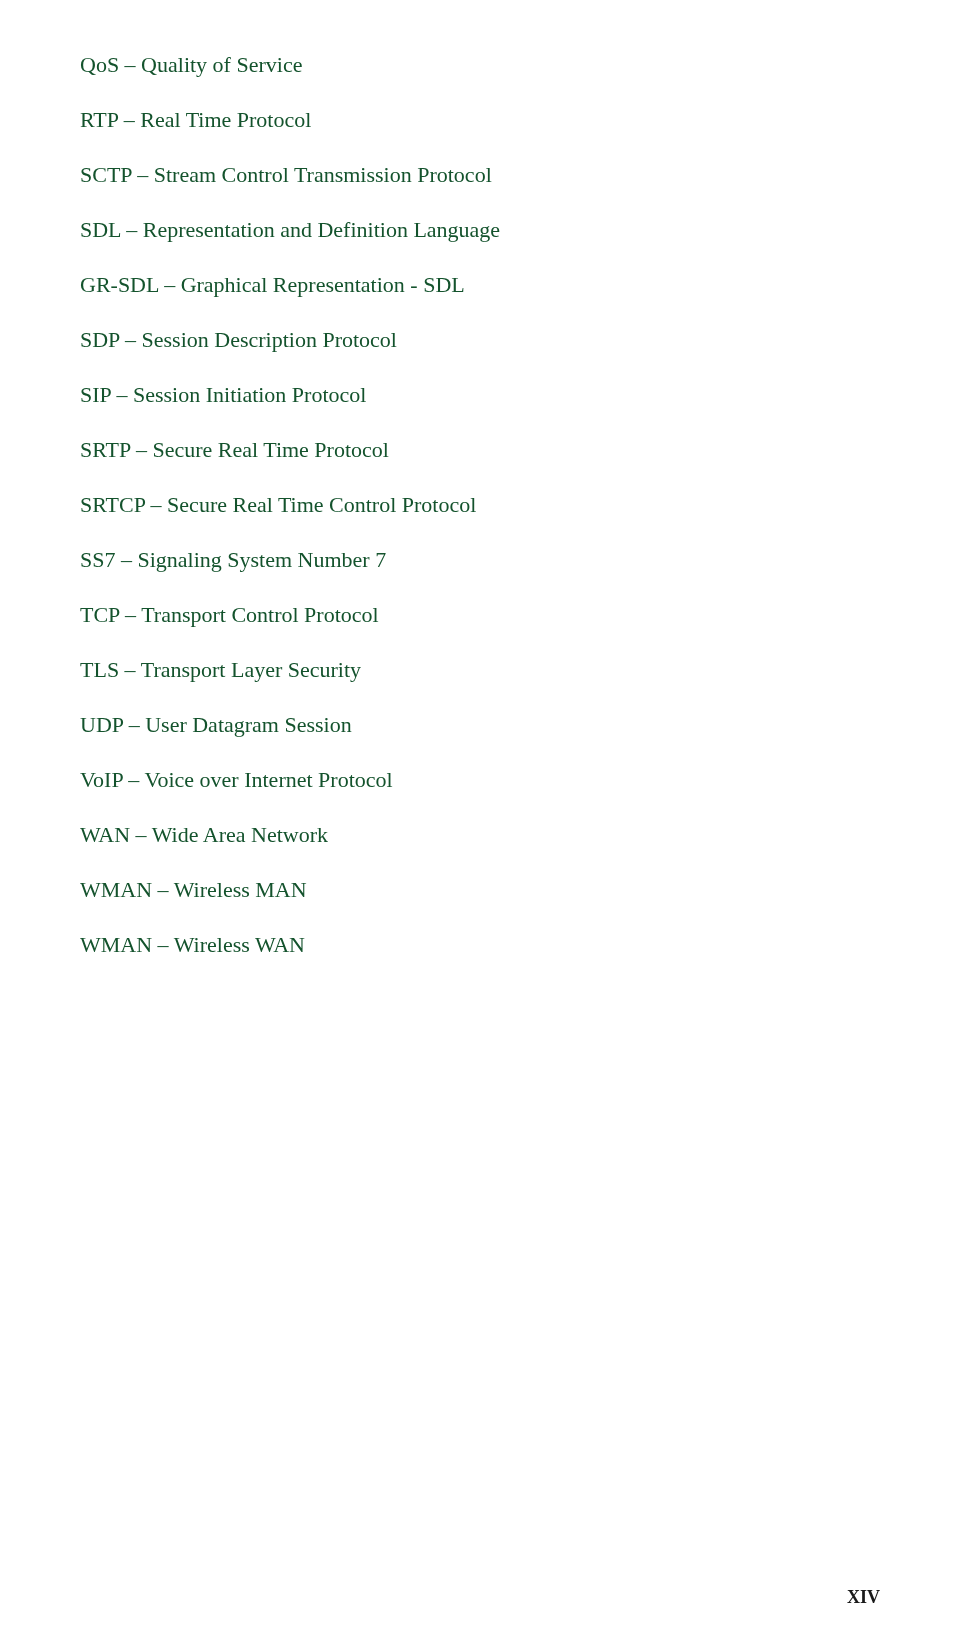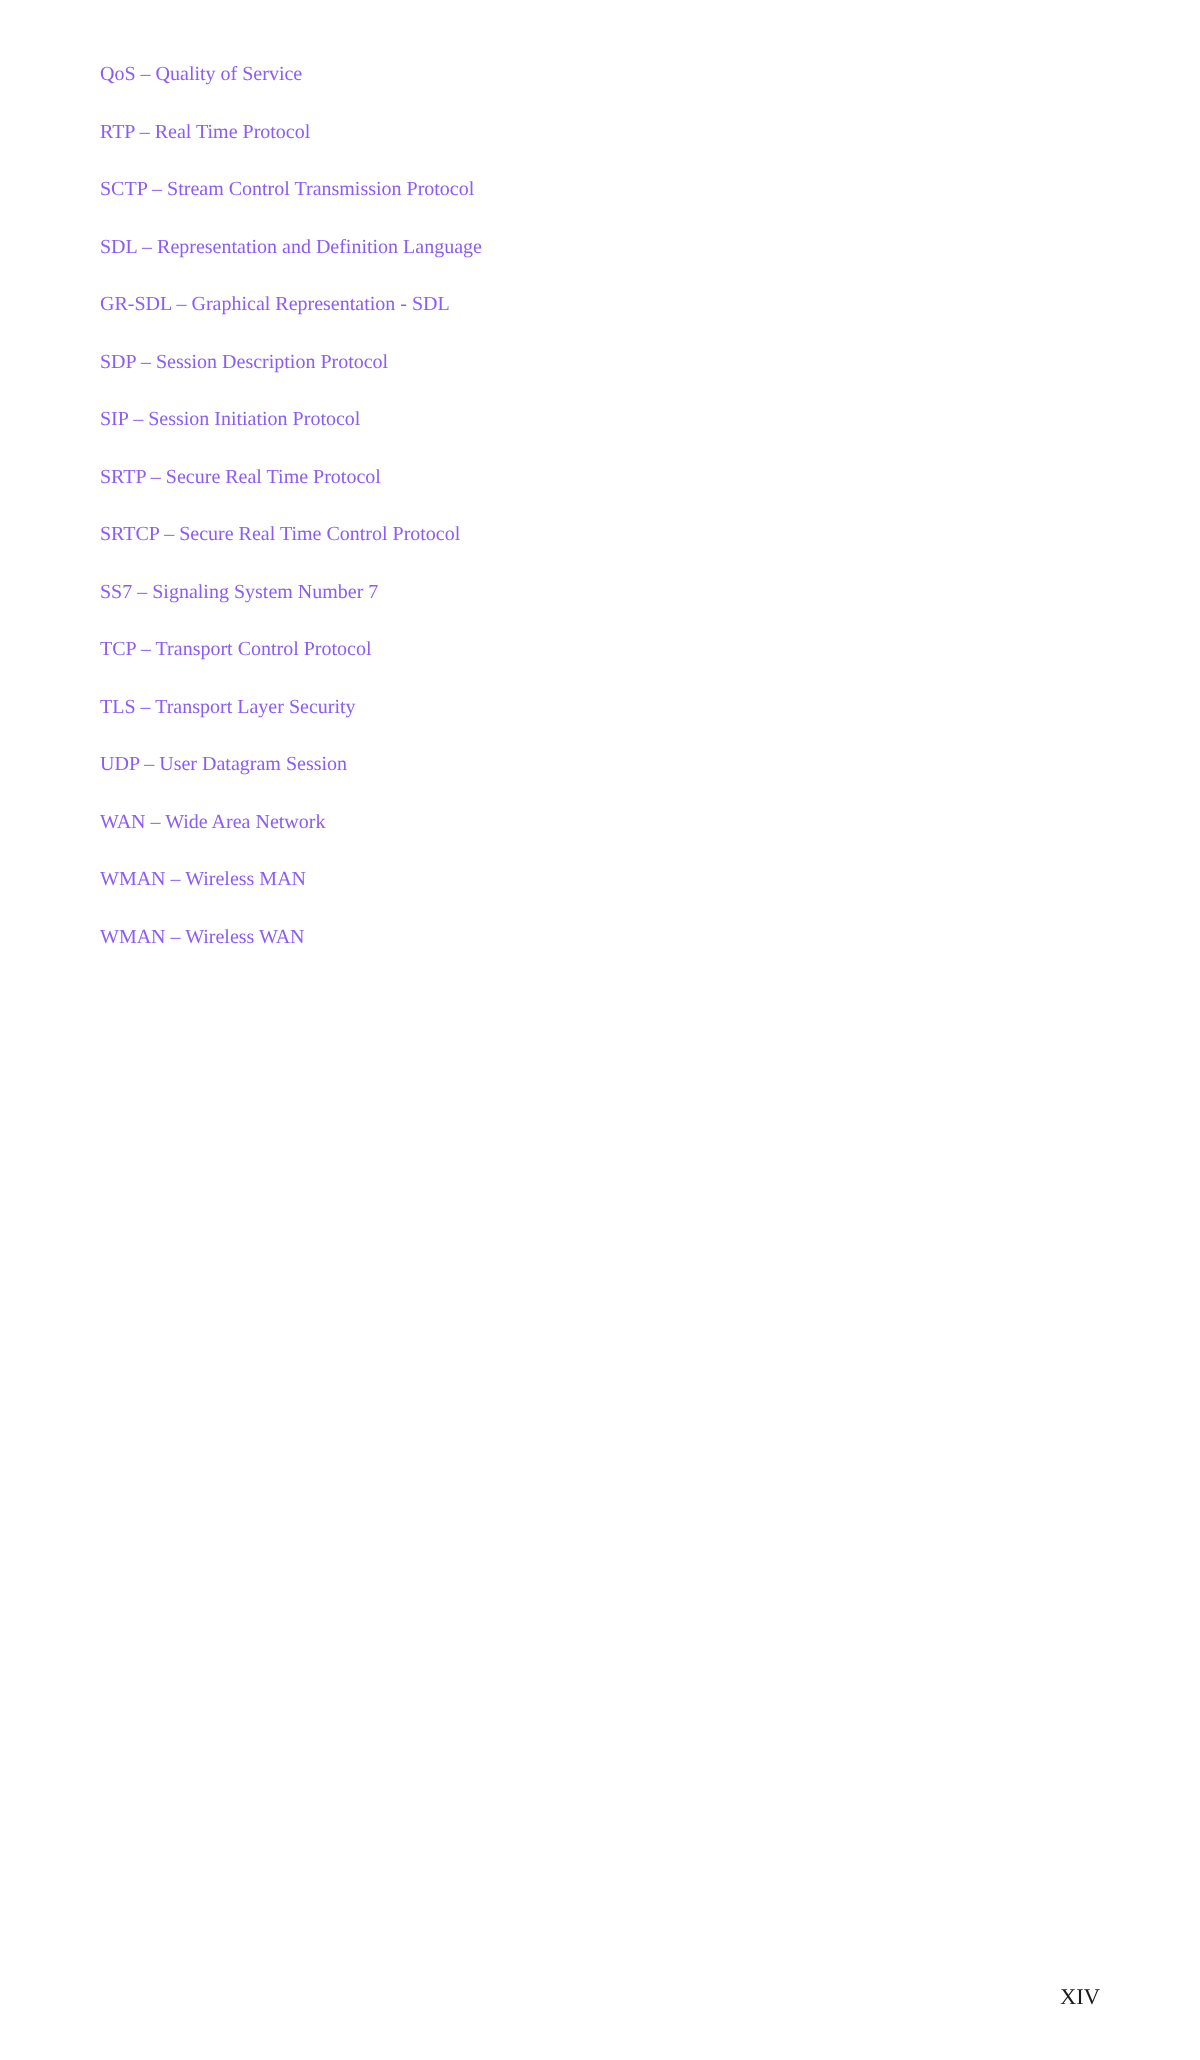--- a/index.html
+++ b/index.html
@@ -29,8 +29,8 @@
     .abbreviation-list li {
       margin-bottom: 22px;
       line-height: 1.5;
-      font-size: 16px;
-      color: #8b5cf6;
+      font-size: 22px;
+      color: #14532d;
     }
 
     .page-footer {

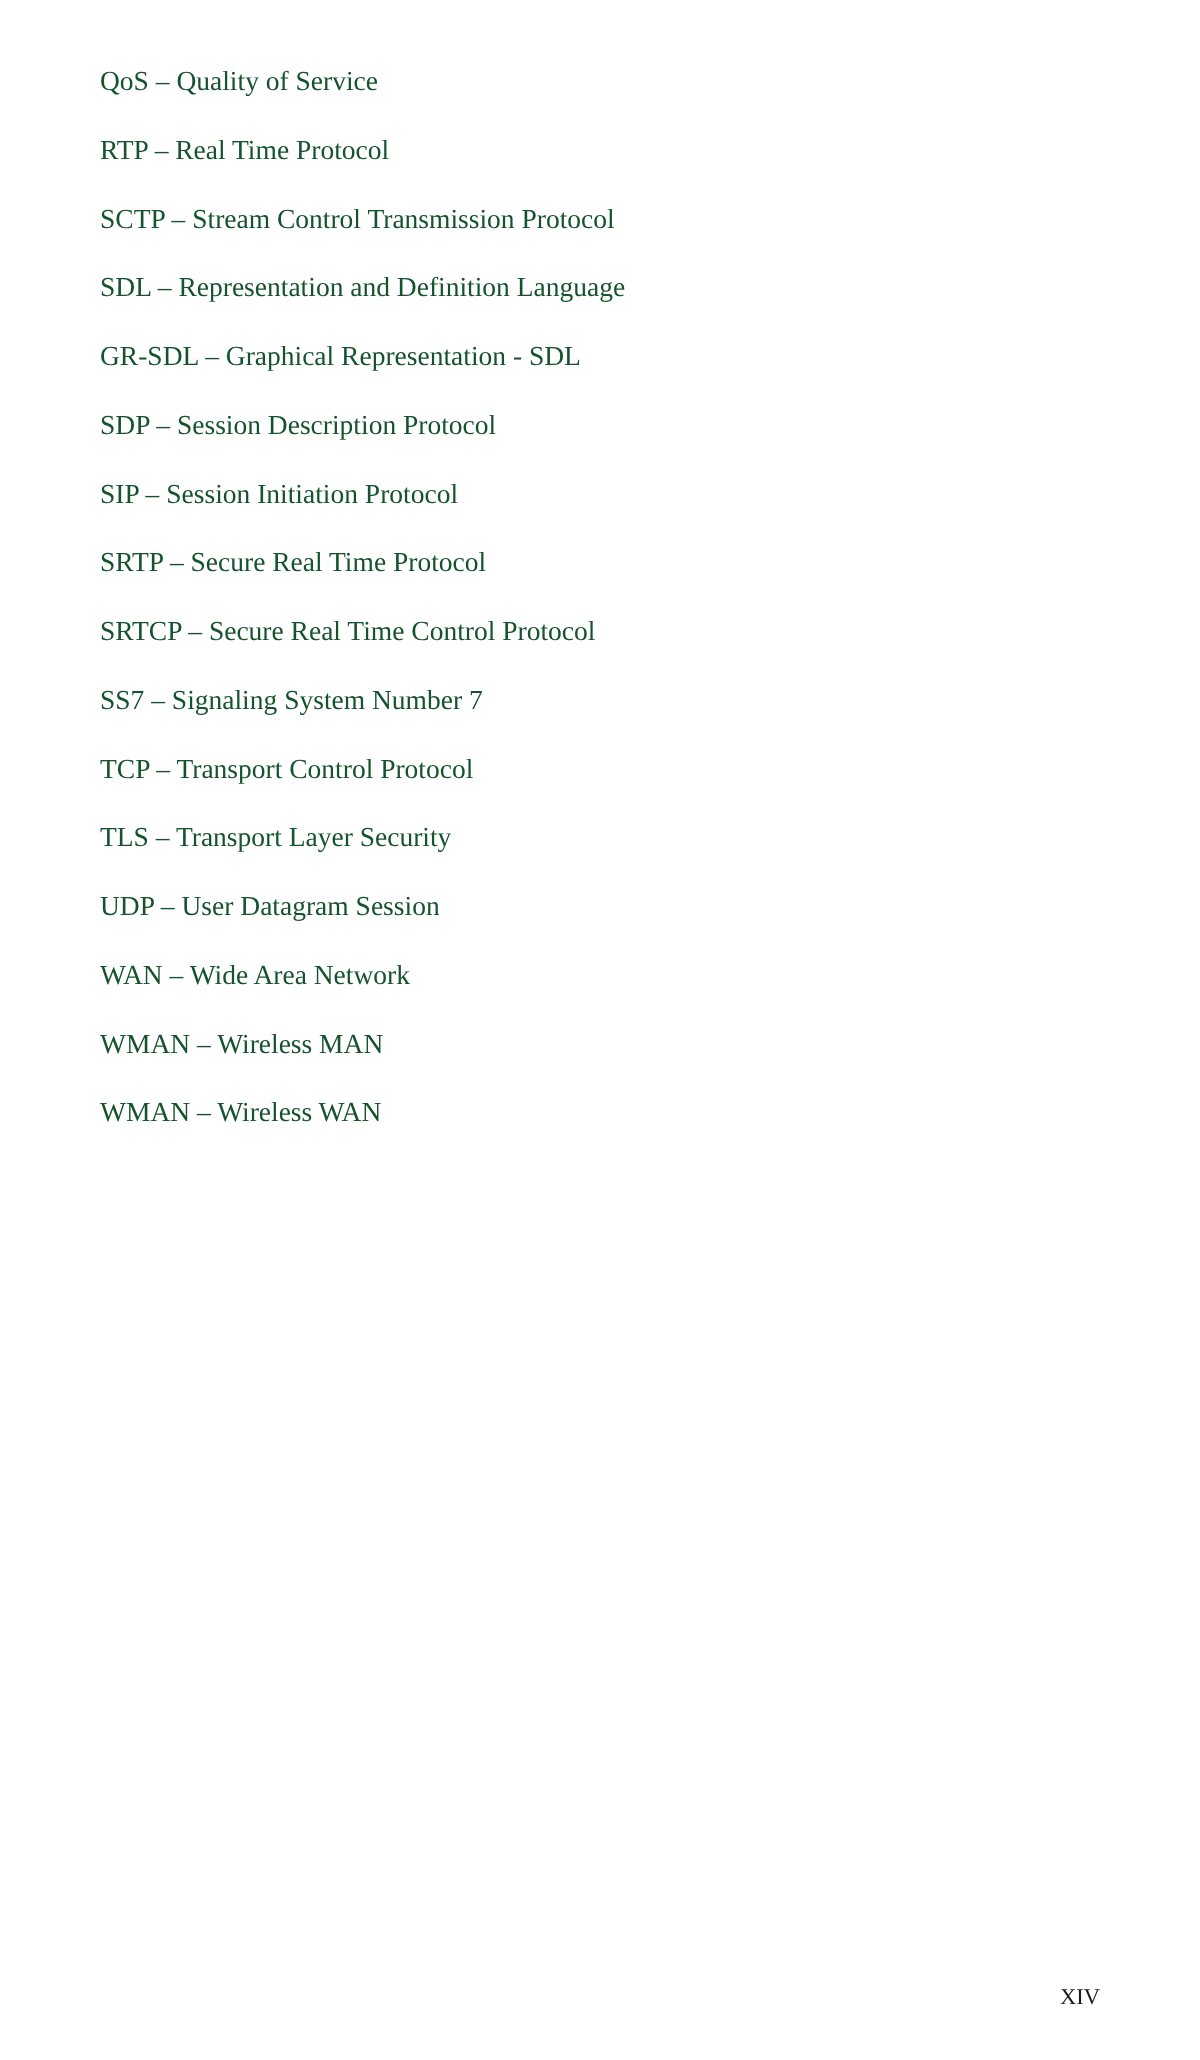--- a/index.html
+++ b/index.html
@@ -59,6 +59,7 @@
       <li>TCP – Transport Control Protocol</li>
       <li>TLS – Transport Layer Security</li>
       <li>UDP – User Datagram Session</li>
+      <li>VoIP – Voice over Internet Protocol</li>
       <li>WAN – Wide Area Network</li>
       <li>WMAN – Wireless MAN</li>
       <li>WMAN – Wireless WAN</li>

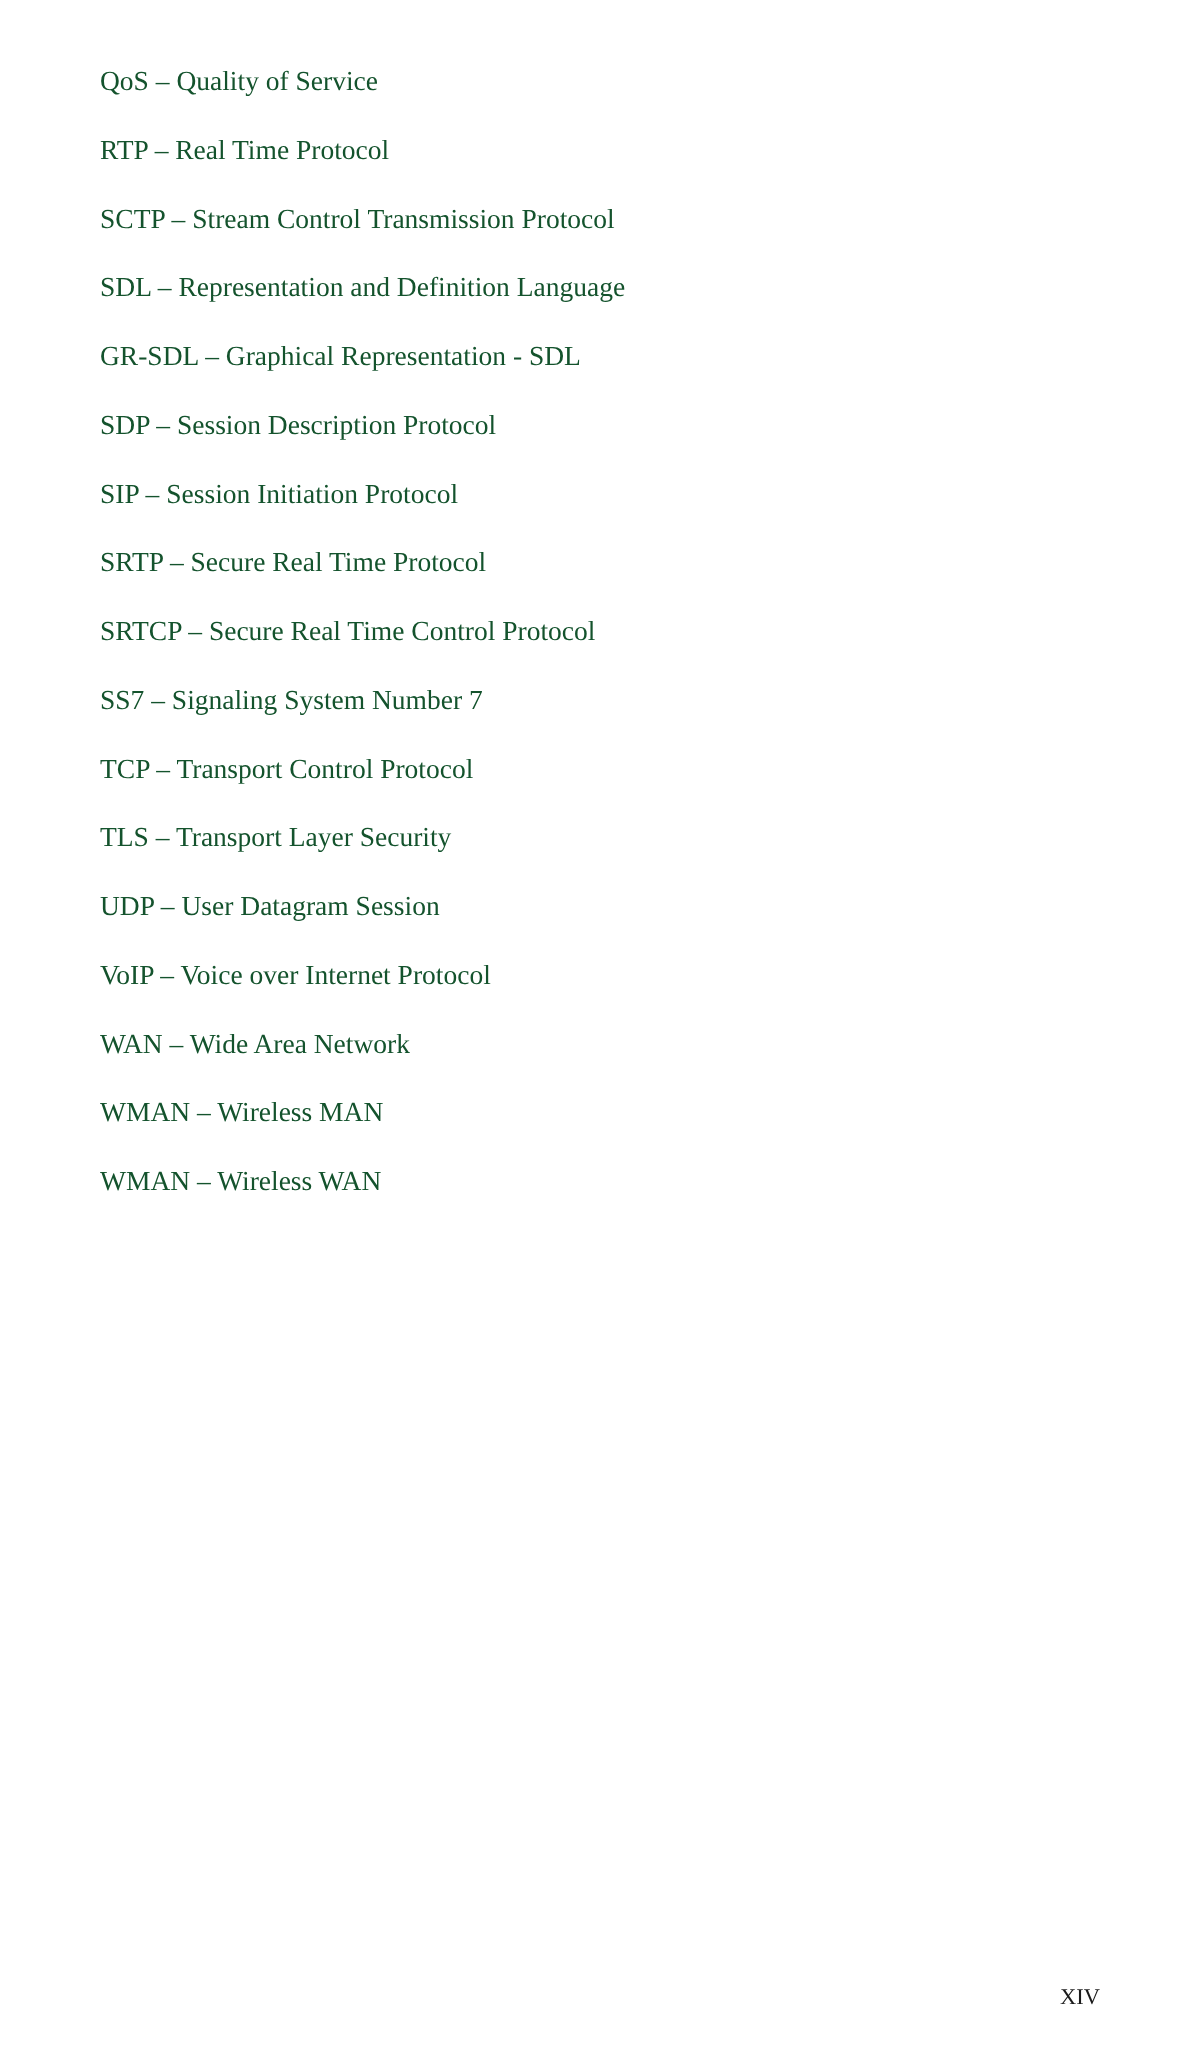--- a/index.html
+++ b/index.html
@@ -39,6 +39,7 @@
       right: 80px;
       font-size: 18px;
       color: #1a1a1a;
+      font-weight: bold;
     }
   </style>
 </head>

